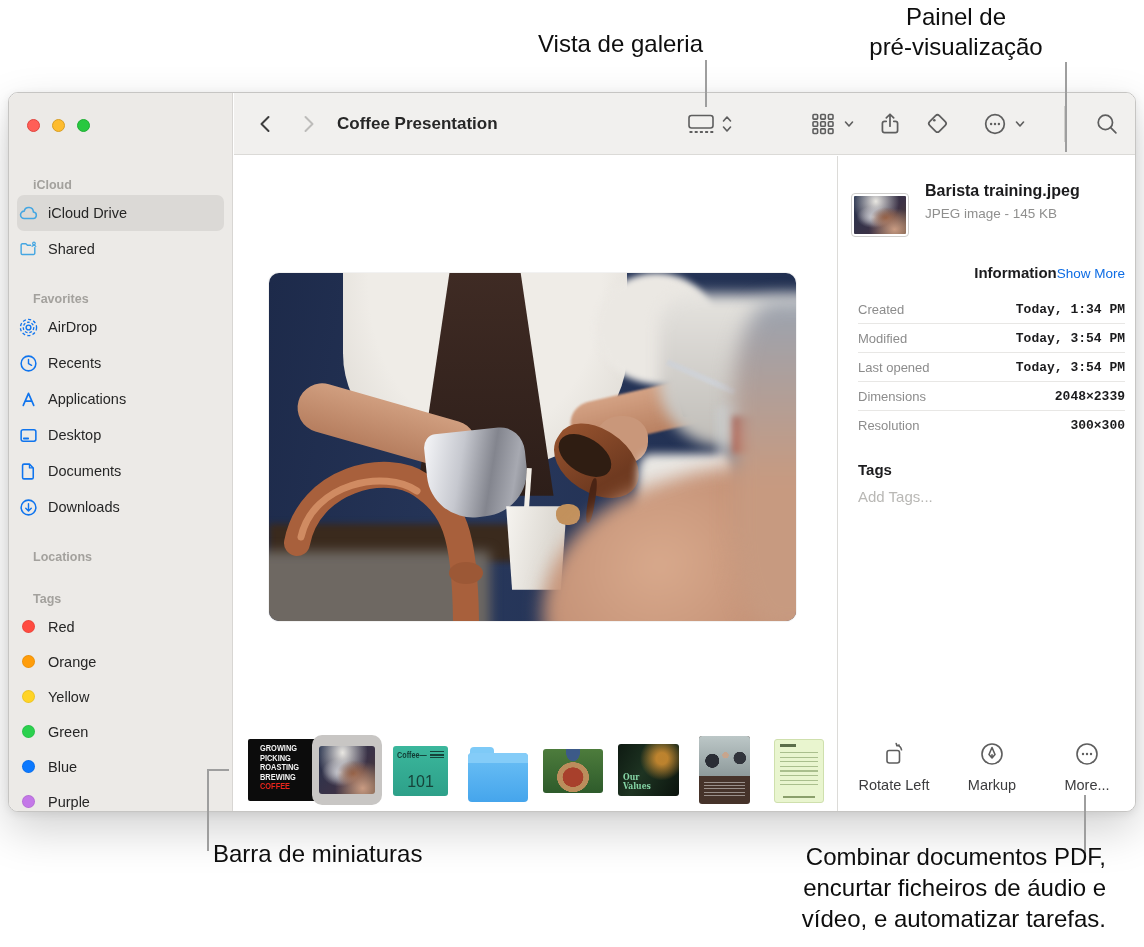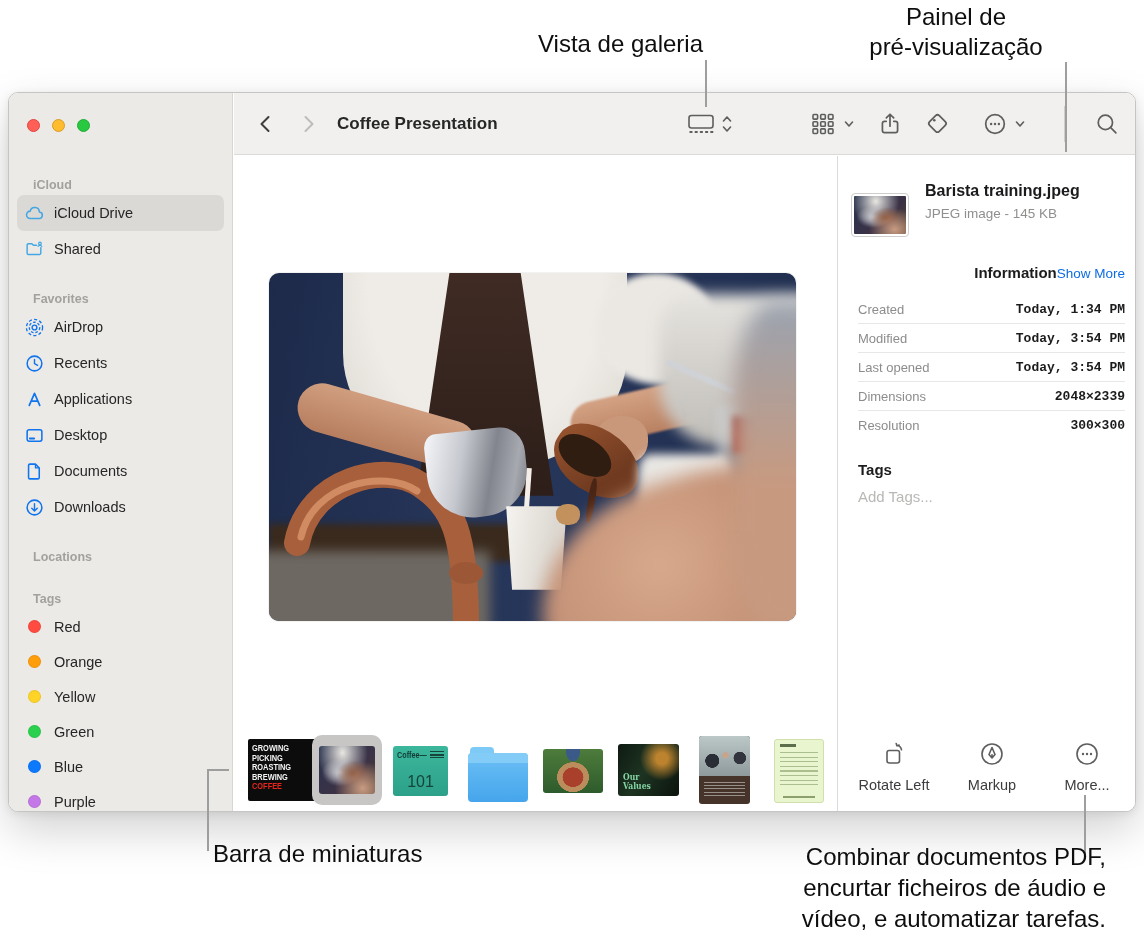--- a/index.html
+++ b/index.html
@@ -30,7 +30,7 @@
   .sb-section { margin-top:22px; }
   .sb-section:first-of-type { margin-top:0; }
   .sb-header { height:20px; font-size:12.5px; font-weight:700; color:#a3a19d; padding-left:24px; line-height:20px; }
-  .sb-item { height:36px; margin:0 8px; padding-left:6px; display:flex; align-items:center; gap:9px;
+  .sb-item { height:36px; margin:0 8px; display:flex; align-items:center; gap:9px;
              border-radius:7px; font-size:14.5px; color:#262626; cursor:default; }
   .sb-item.selected { background:#dbd9d6; }
   .sb-ic { width:22px; height:22px; display:flex; align-items:center; justify-content:center; flex:0 0 22px; }

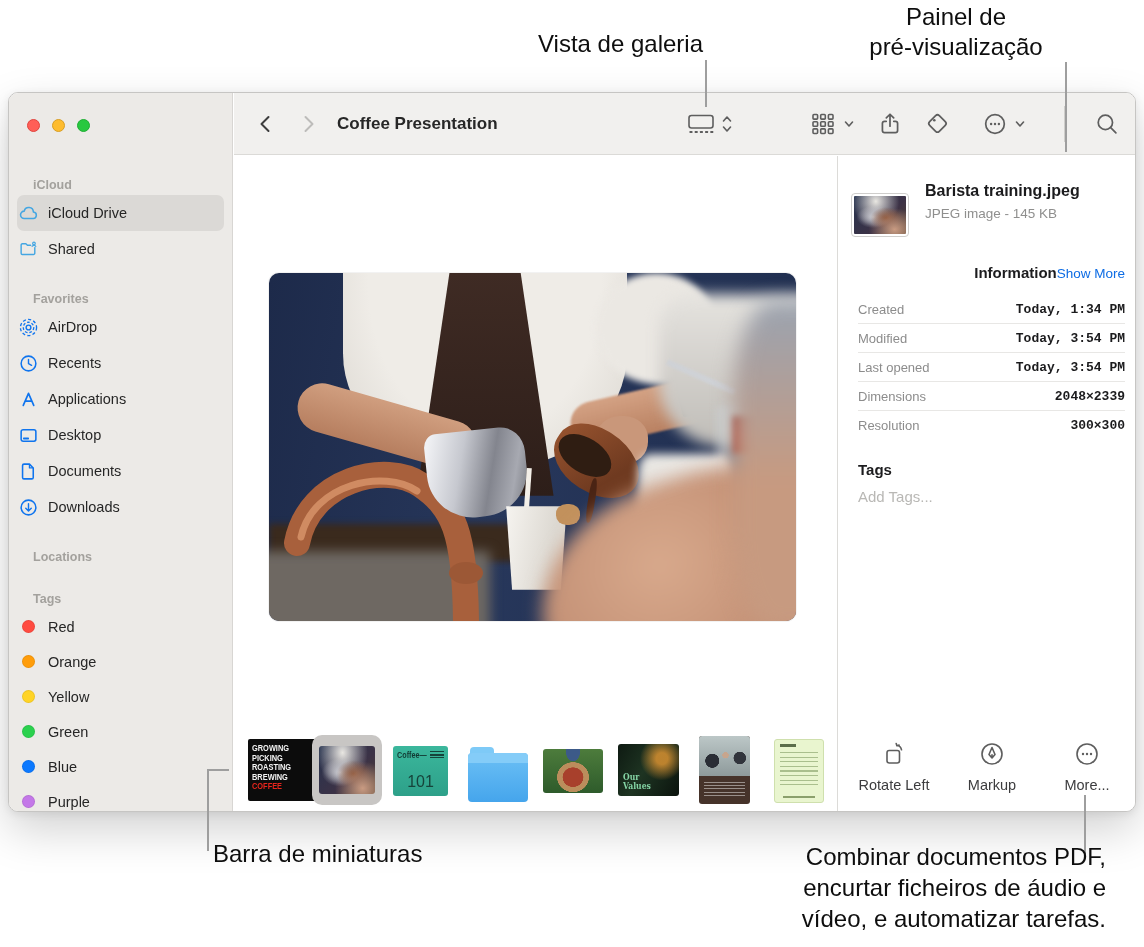--- a/index.html
+++ b/index.html
@@ -62,7 +62,7 @@
       radial-gradient(ellipse at 42% 14%, #e9e7e2 0%, rgba(233,231,226,0) 55%),
       linear-gradient(135deg,#26334f,#3c3246 60%,#54412f);
   }
-  .poster { left:14px; top:583px; width:68px; height:62px; background:#0c0c0c; padding:4px 4px; border-radius:2px; }
+  .poster { left:14px; top:583px; width:68px; height:62px; background:#0c0c0c; padding:4px 12px; border-radius:2px; }
   .poster-line { font-size:9.5px; line-height:9.6px; font-weight:700; color:#f4f4f4; transform:scaleX(.78); transform-origin:0 50%; white-space:nowrap; }
   .poster-line.red { color:#e8251c; }
   .teal { left:159px; top:590px; width:55px; height:50px; background:linear-gradient(#3bb79c,#2da089); }

